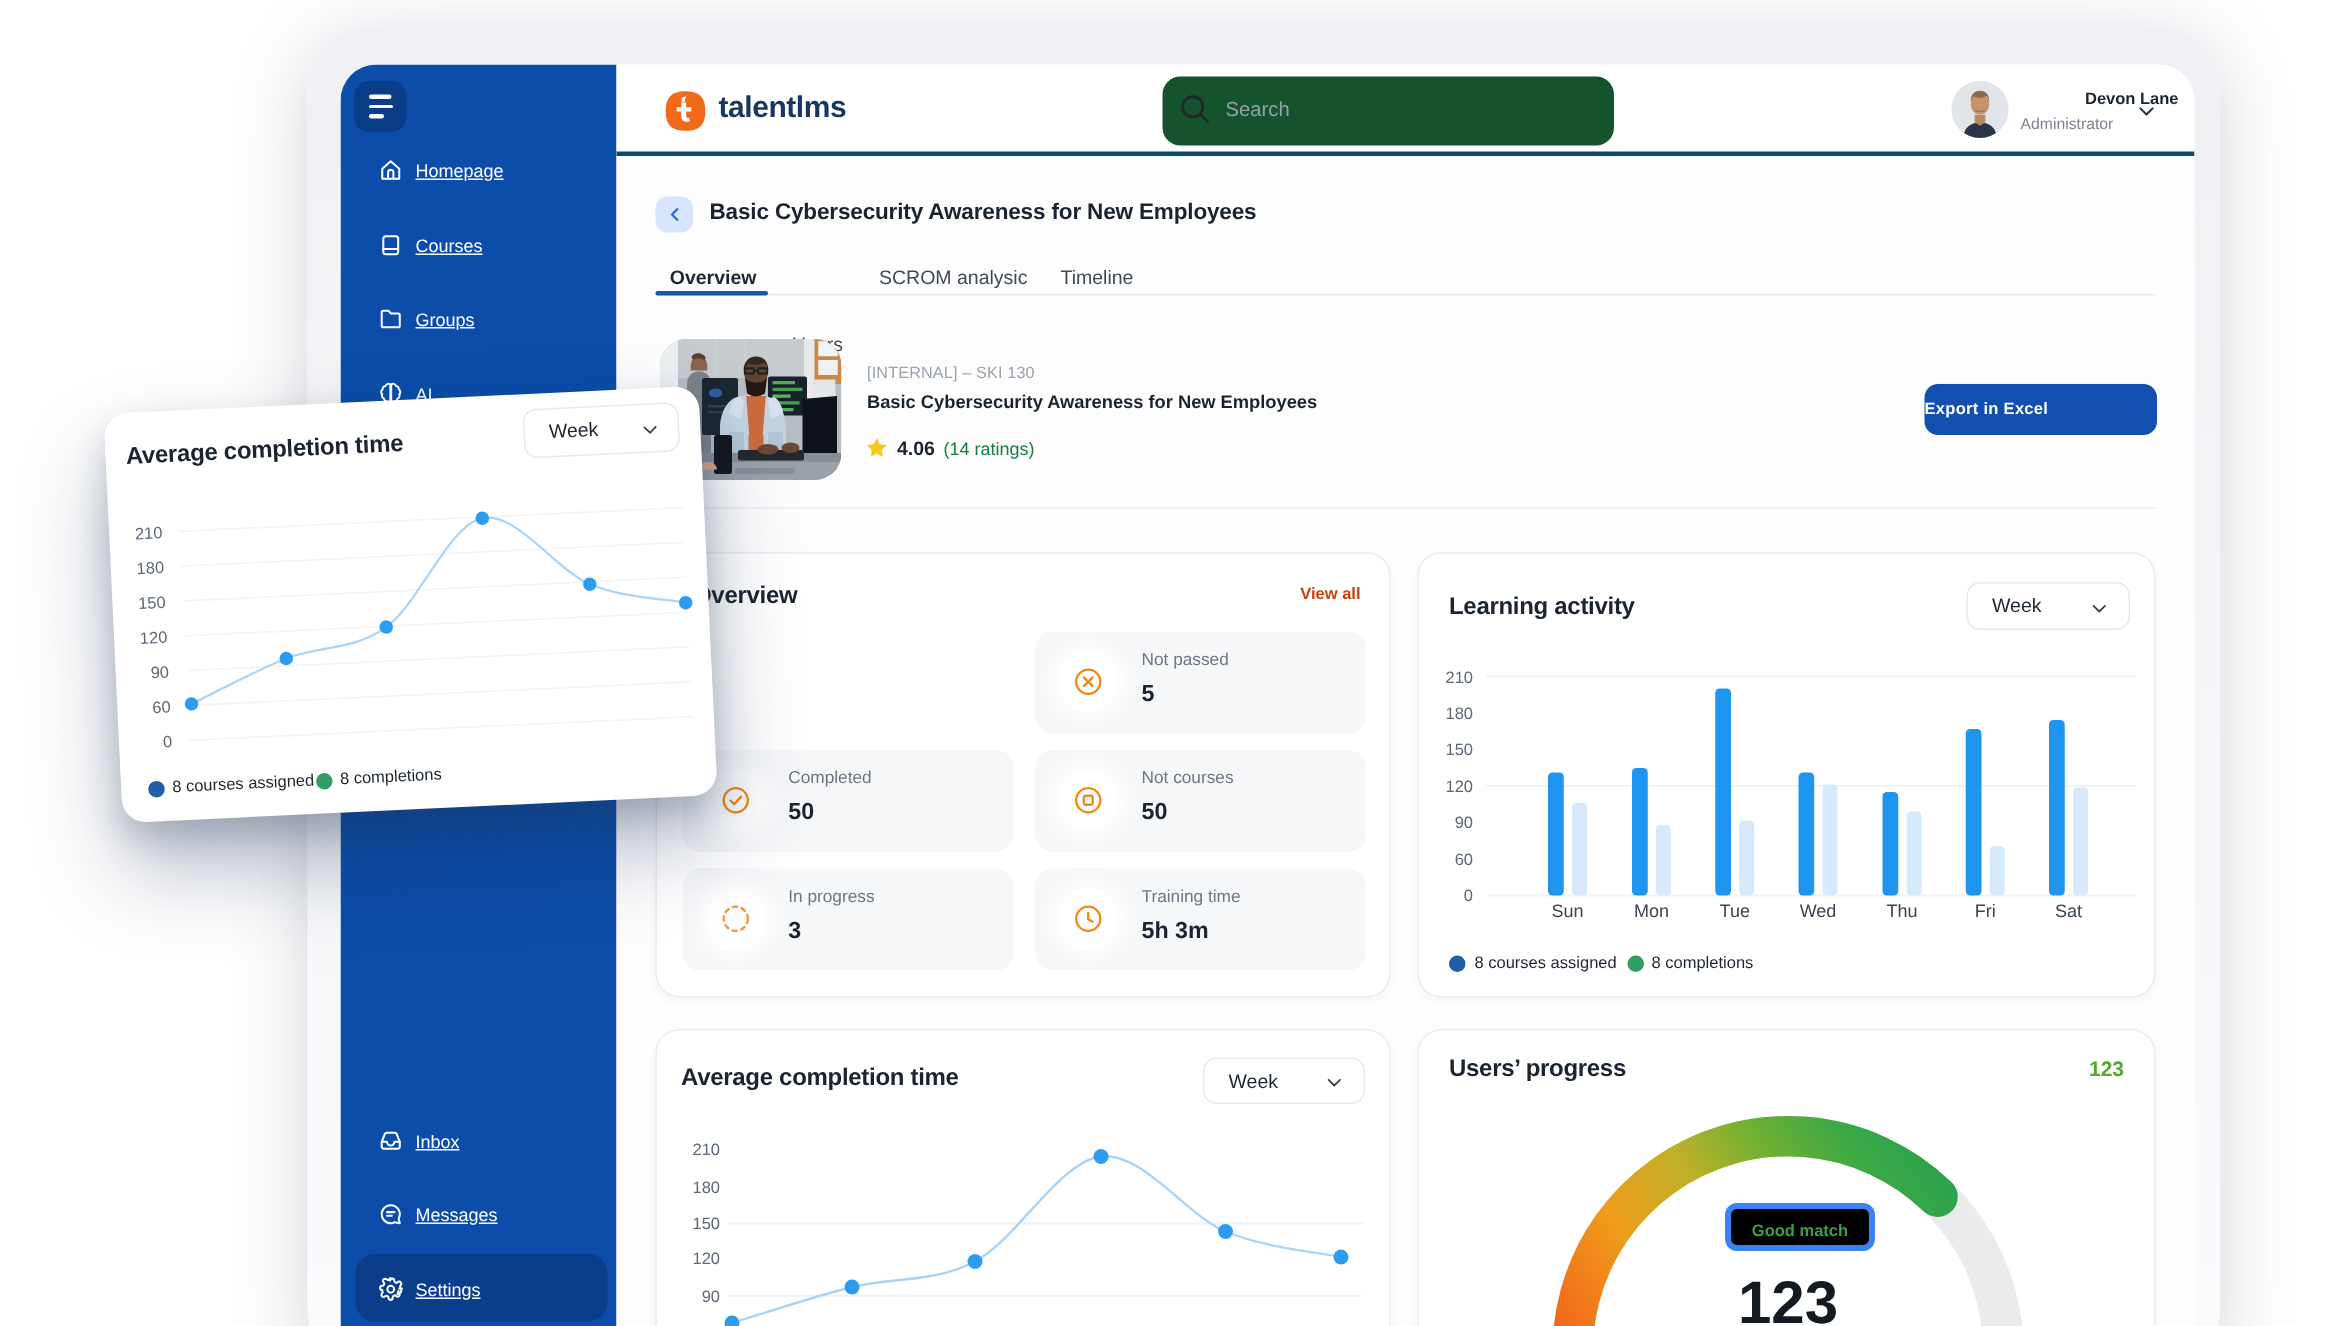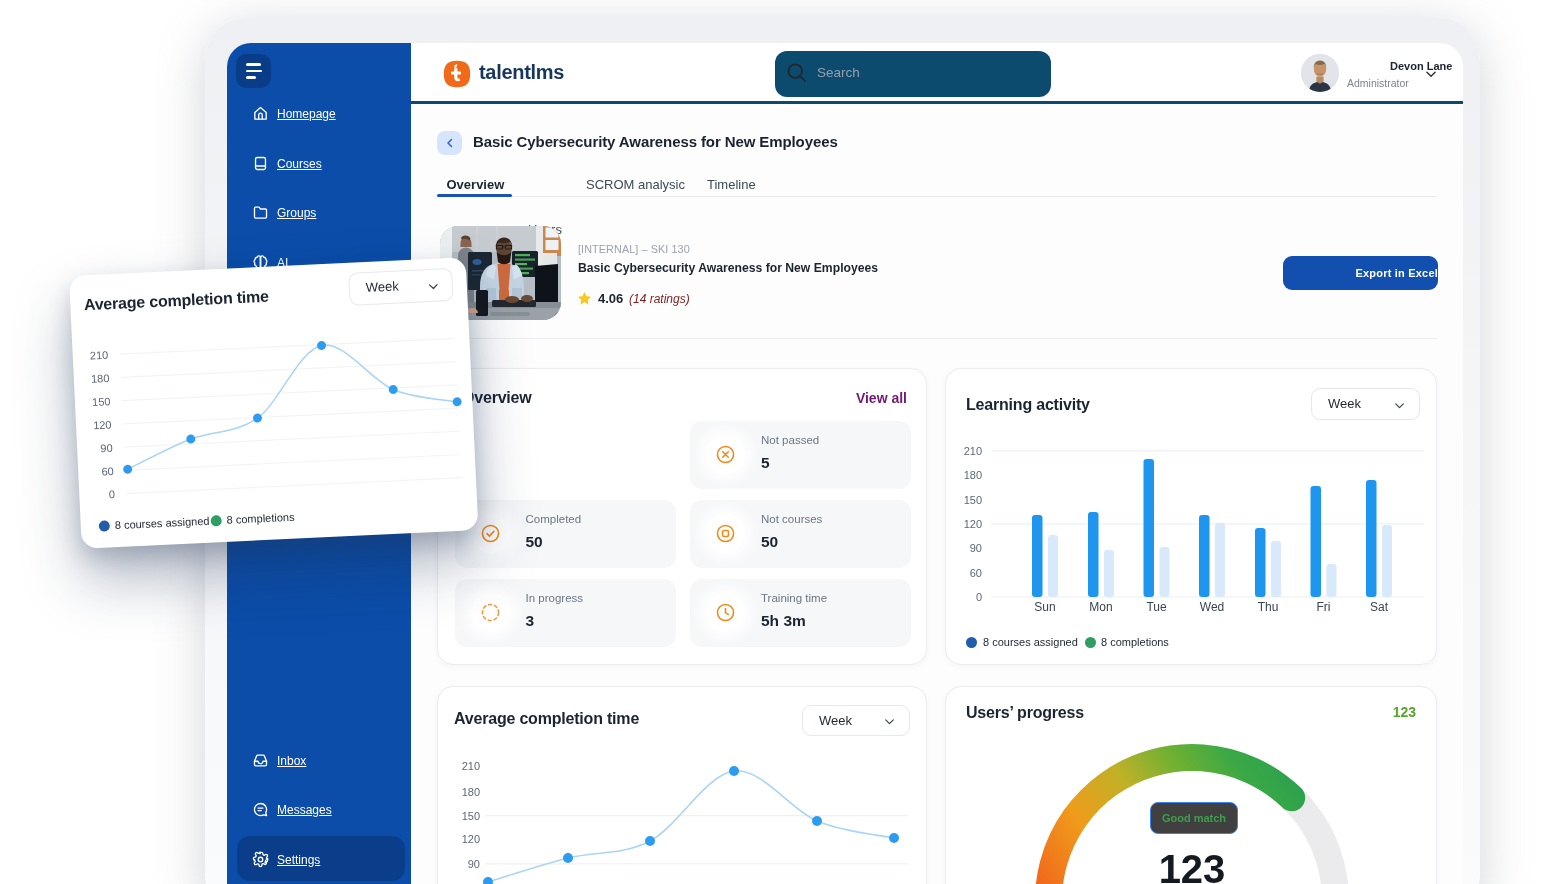--- a/index.html
+++ b/index.html
@@ -22,7 +22,7 @@
 
 #topbar{left:184px;top:0;width:1052px;height:60.5px;background:#fff;border-bottom:3px solid #0c4a6e;}
 .logotxt{left:68px;top:18px;font-size:20px;font-weight:bold;color:#17375e;letter-spacing:-0.3px;}
-#search{left:364px;top:8px;width:276px;height:46px;border-radius:12px;background:#0c4a6e;}
+#search{left:364px;top:8px;width:301px;height:46px;border-radius:12px;background:#14532d;}
 #search span{position:absolute;left:42px;top:14px;font-size:13.5px;color:#96a0ad;}
 #uname{left:936px;top:17px;font-size:11px;font-weight:bold;color:#1b2430;padding-left:43px;}
 #urole{left:936px;top:34px;font-size:10.5px;color:#7b8490;}

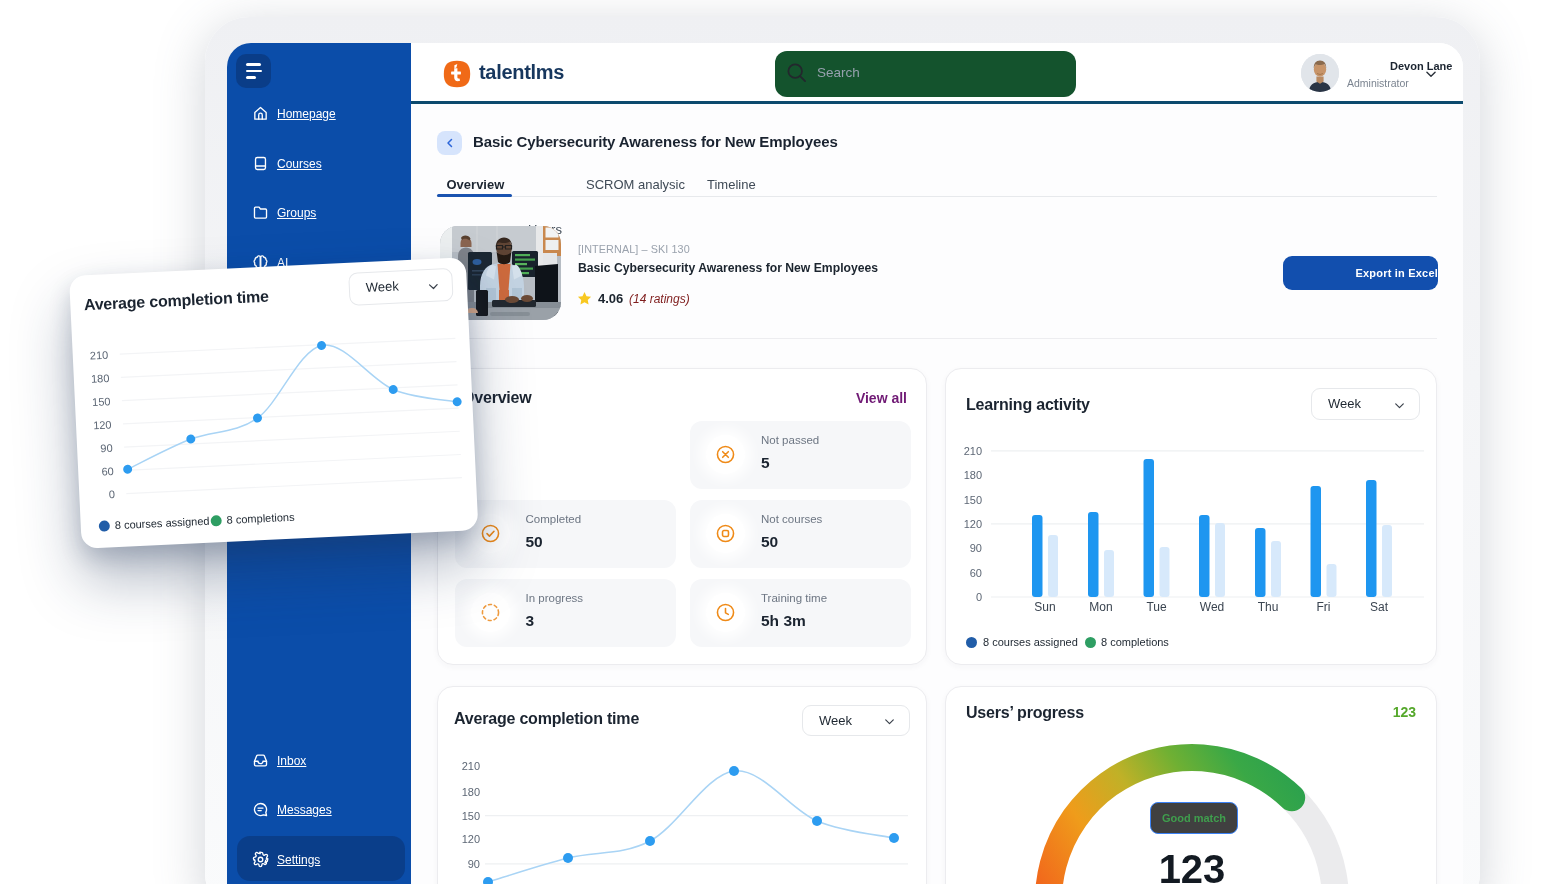--- a/index.html
+++ b/index.html
@@ -38,7 +38,7 @@
 .cmeta{left:167px;top:139px;font-size:10.8px;color:#9aa2ad;letter-spacing:.1px;}
 .ctitle{left:167px;top:157px;font-size:12.2px;font-weight:bold;color:#1b242e;}
 .crate{left:166px;top:187px;font-size:12px;width:260px;white-space:nowrap;}
-#exportbtn{left:872px;top:152.5px;width:155px;height:34px;border-radius:9px;background:#124fae;color:#fff;font-size:11px;font-weight:bold;text-align:right;line-height:34px;letter-spacing:.2px;}
+#exportbtn{left:872px;top:152.5px;width:155px;height:34px;border-radius:9px;background:#124fae;color:#fff;font-size:11px;font-weight:bold;text-align:left;line-height:34px;letter-spacing:.2px;}
 .sep{left:26px;top:234.5px;width:1000px;height:1px;background:#ededf0;}
 
 .card{background:#fff;border:1px solid #ececef;border-radius:16px;box-shadow:0 2px 6px rgba(40,50,70,.04);}

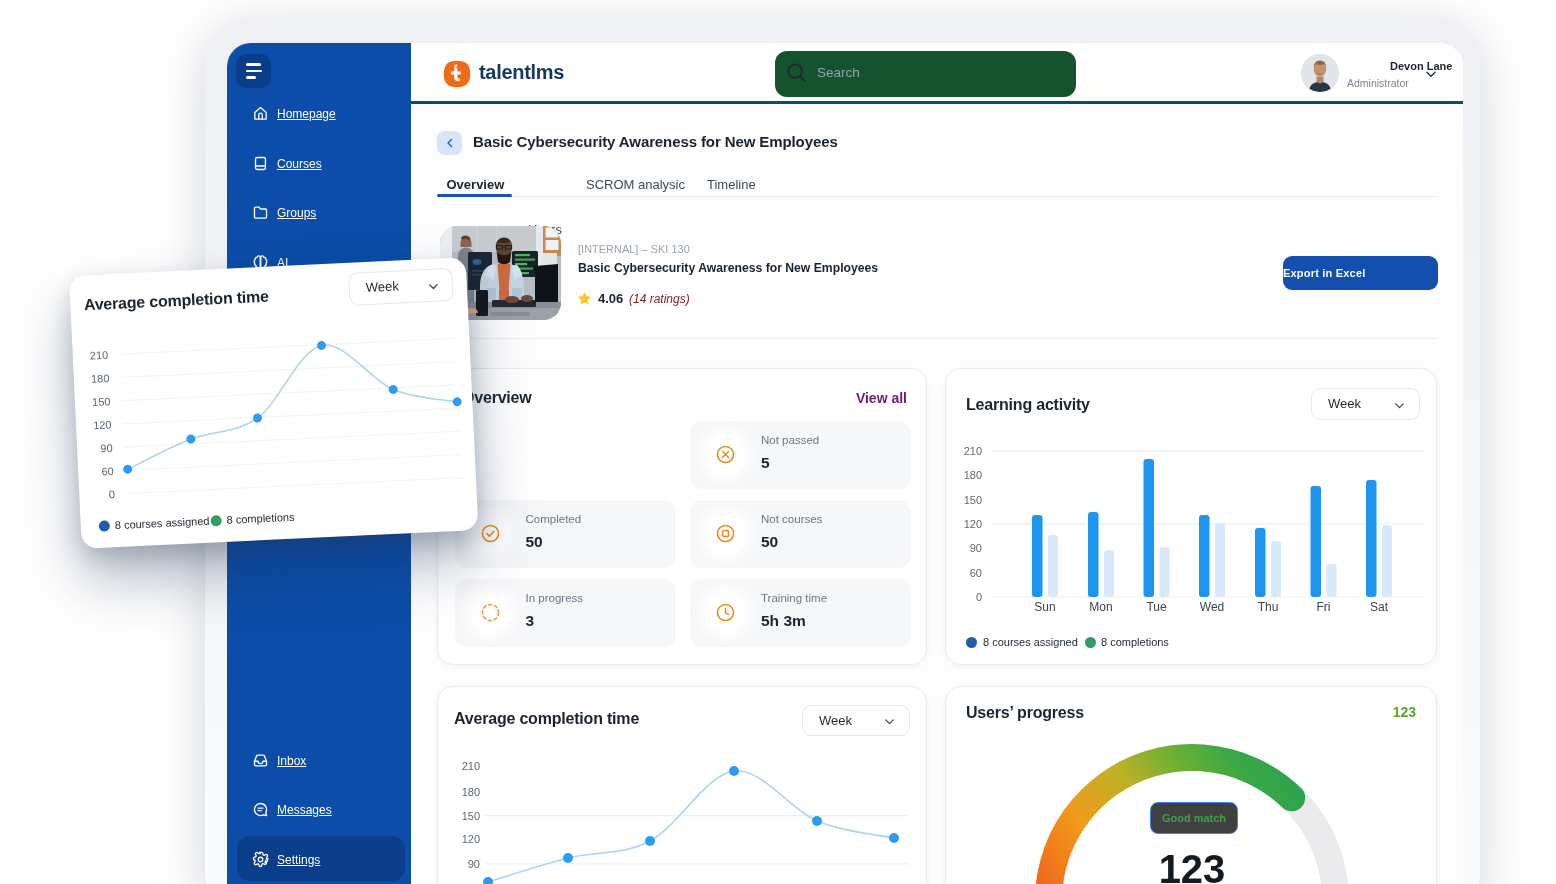--- a/index.html
+++ b/index.html
@@ -224,7 +224,7 @@
               <path d="M12 1.5 l3.2 6.8 7.3 1 -5.3 5.1 1.3 7.3 -6.5-3.6 -6.5 3.6 1.3-7.3 -5.3-5.1 7.3-1 z"></path>
             </svg>
         <span style="position:absolute;left:21px;top:0px;font-size:13px;font-weight:bold;color:#1b242e;">4.06</span>
-        <span style="position:absolute;left:52px;top:1px;color:#7f1d1d;font-style:italic;">(14 ratings)</span>
+        <span style="position:absolute;left:52px;top:1px;color:#15803d;">(14 ratings)</span>
       </div>
       <div id="exportbtn" class="abs">Export in Excel</div>
       <div class="sep abs"></div>

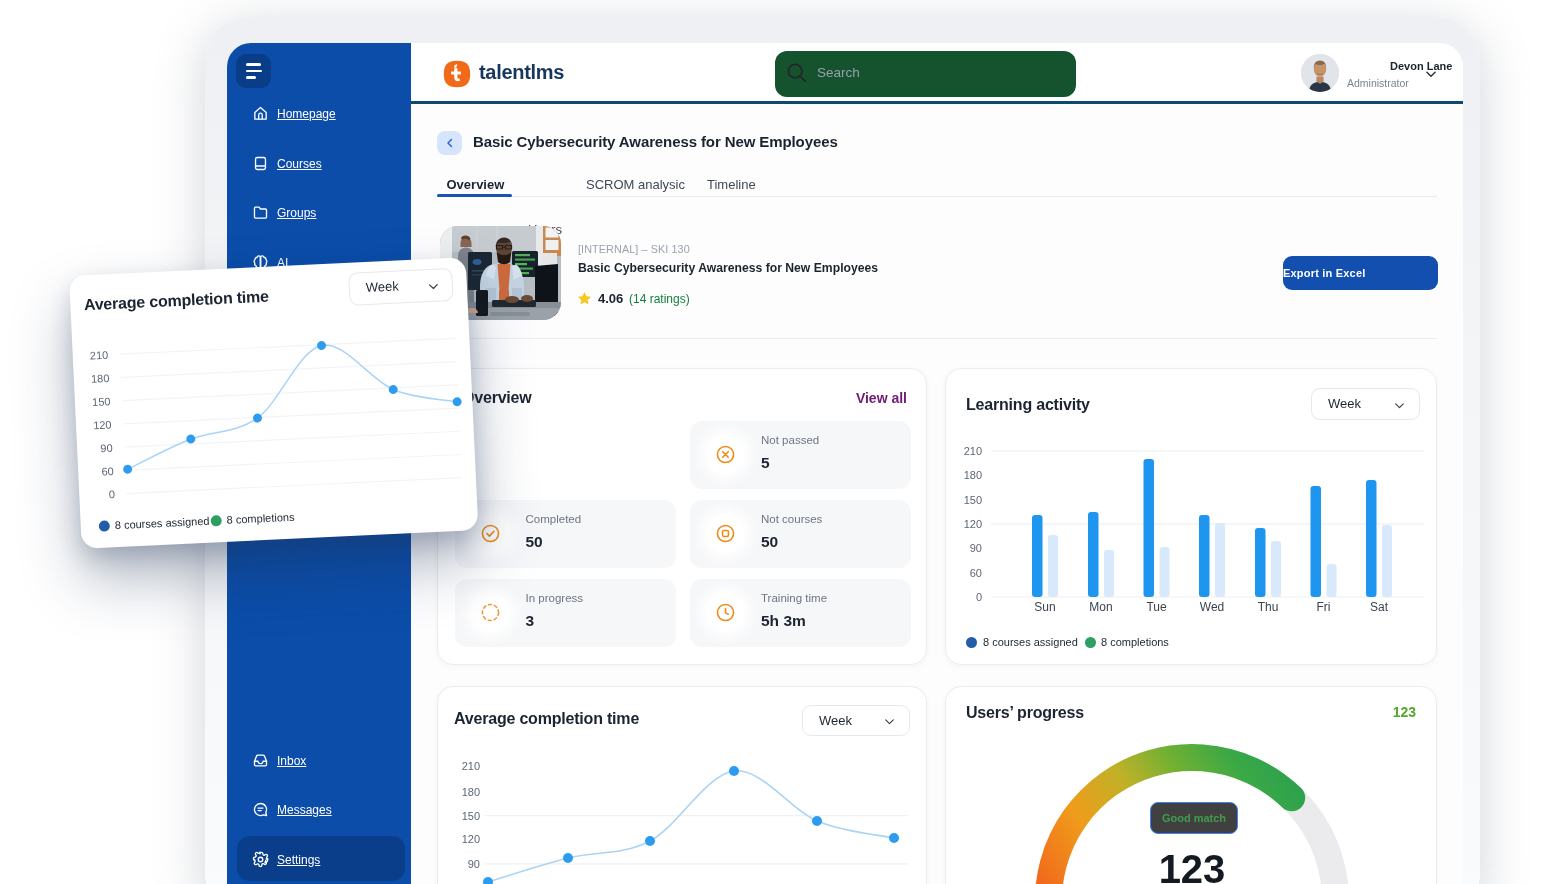--- a/index.html
+++ b/index.html
@@ -47,7 +47,7 @@
 #cardAvg{left:26px;top:582.5px;width:490px;height:320px;}
 #cardUsers{left:534px;top:582.5px;width:492px;height:320px;}
 .cardtitle{font-size:16px;font-weight:bold;color:#1b2430;letter-spacing:-0.2px;}
-.viewall{font-size:14px;font-weight:bold;color:#701a75;}
+.viewall{font-size:11px;font-weight:bold;color:#c2410c;}
 .drop{border:1px solid #e6e8eb;border-radius:9px;background:#fff;font-size:13px;color:#1d2630;}
 .drop span{position:absolute;left:16px;top:7px;}
 

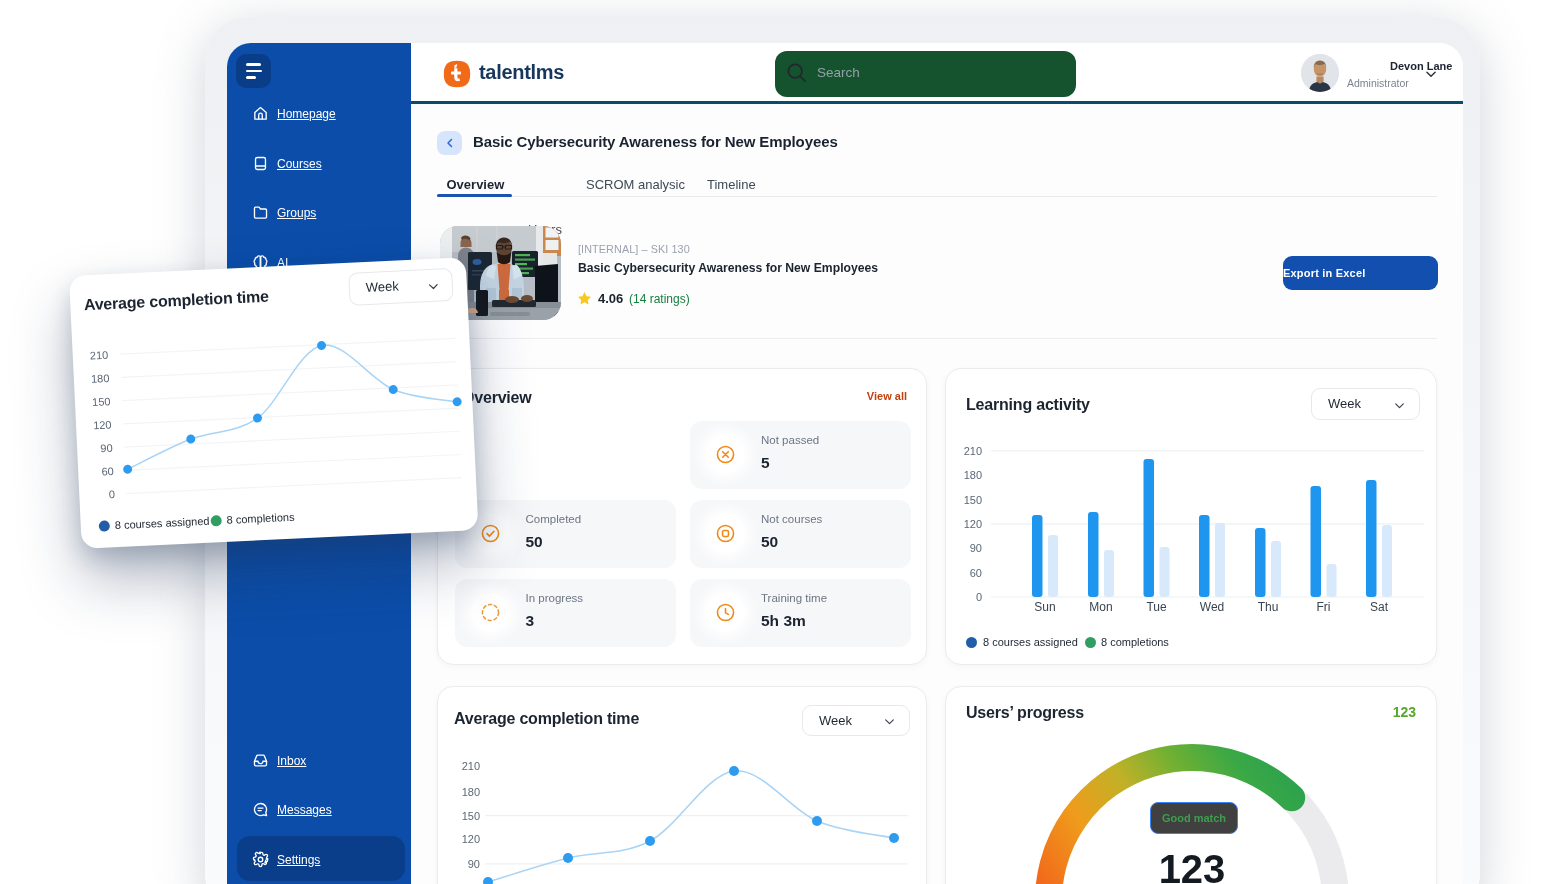--- a/index.html
+++ b/index.html
@@ -383,7 +383,7 @@
               </defs>
           <path d="M 115.9 274.6 A 143.5 143.5 0 0 1 345.7 110.8" fill="none" stroke="url(#ggrad)" stroke-width="27" stroke-linecap="round"></path>
         </svg>
-        <div class="abs" style="left:204px;top:115px;width:88px;height:32px;border-radius:8px;background:#404040;border:1px solid #3b82f6;">
+        <div class="abs" style="left:204px;top:115px;width:100px;height:32px;border-radius:8px;background:#000000;border:4px solid #3b82f6;">
           <div style="position:absolute;width:100%;text-align:center;top:9px;font-size:11px;font-weight:bold;color:#3f9e4d;">Good match</div>
         </div>
         <div class="abs" style="left:0;top:160px;width:492px;text-align:center;font-size:40px;font-weight:bold;color:#131a22;">123</div>

